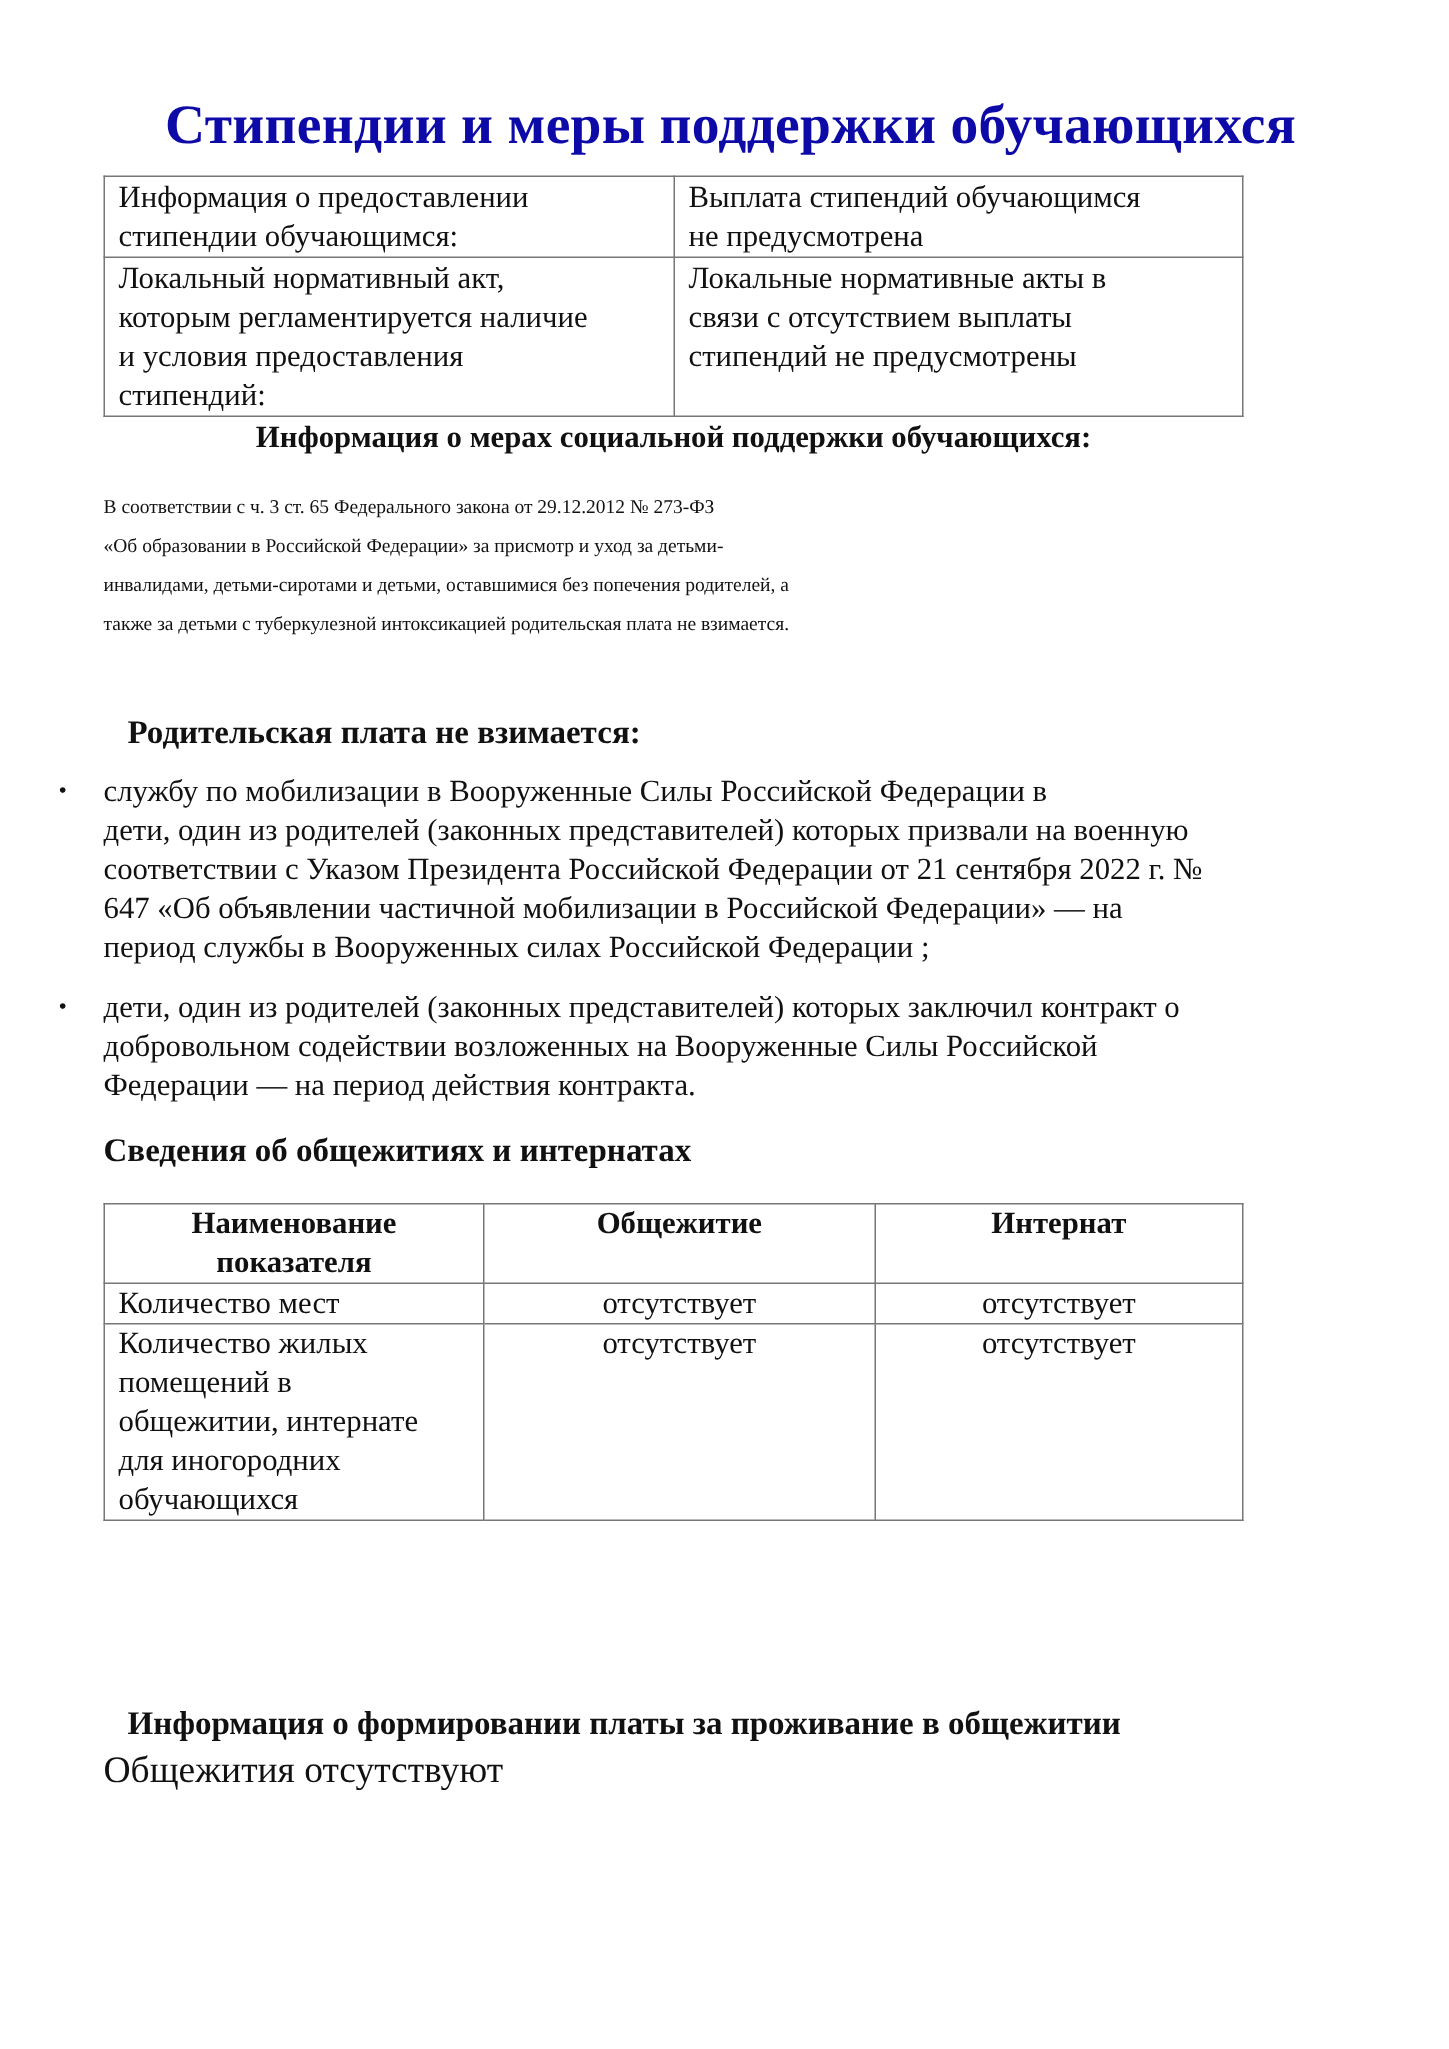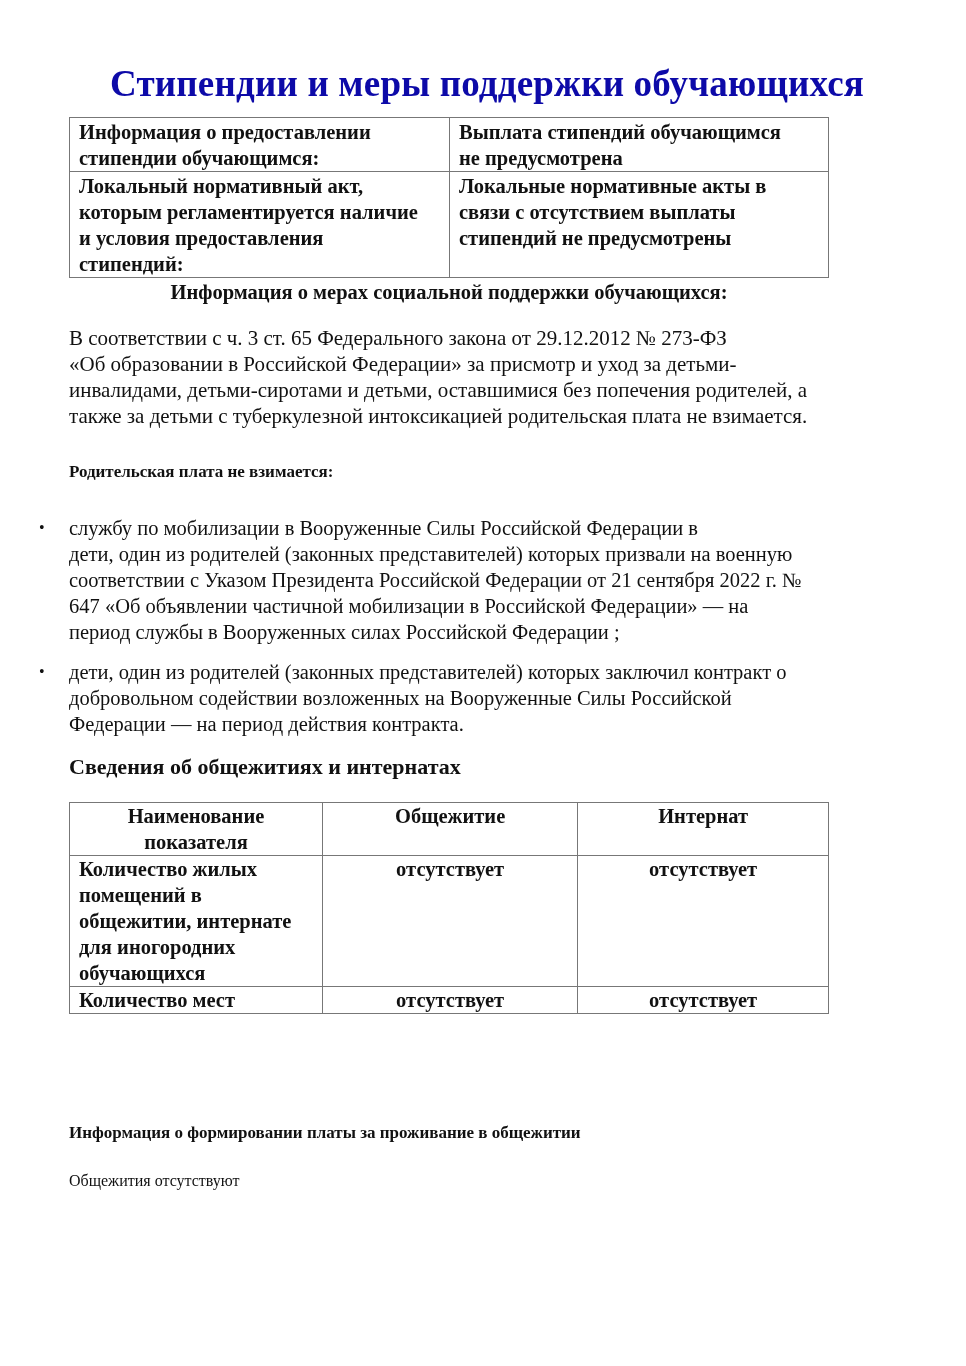--- a/index.html
+++ b/index.html
@@ -8,7 +8,7 @@
   .title { position: absolute; left: 0; top: 58px; width: 966px; text-align: center;
            font-size: 37px; font-weight: bold; color: #0d0aa8; margin: 4px; letter-spacing: 0.2px; }
   table { border-collapse: collapse; position: absolute; }
-  td, th { border: 1px solid #777; vertical-align: top; font-size: 20.5px; line-height: 26px; font-weight: bold; }
+  td, th { border: 1px solid #777; vertical-align: top; font-size: 20.5px; line-height: 26px; }
   .t1 { left: 69px; top: 117px; width: 760px; }
   .t1 td { padding: 1px 9px 0 9px; }
   .t1 td.c1 { width: 361px; }

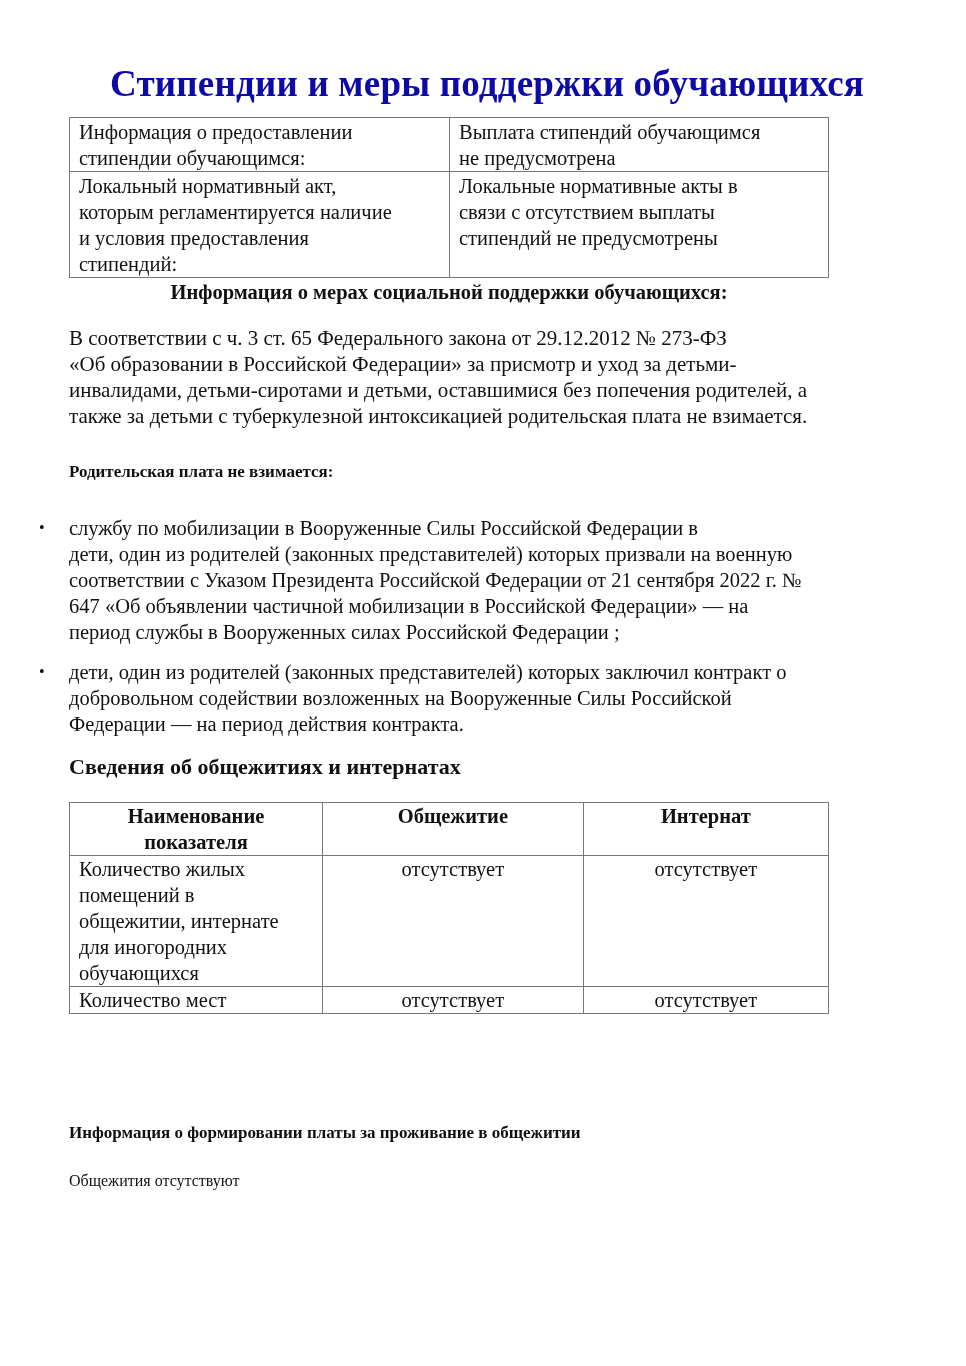--- a/index.html
+++ b/index.html
@@ -14,7 +14,7 @@
   .t1 td.c1 { width: 361px; }
   .sub-center { position: absolute; left: 69px; width: 760px; top: 279px; text-align: center;
                 font-weight: bold; font-size: 20.5px; line-height: 26px; margin: 0; }
-  .para { position: absolute; left: 69px; top: 325px; width: 830px; font-size: 21px; line-height: 26px; margin: 0; }
+  .para { position: absolute; left: 69px; top: 325px; width: 830px; font-size: 13px; line-height: 26px; margin: 0; }
   .para span { display: block; white-space: nowrap; }
   .bold-head { position: absolute; left: 69px; font-weight: bold; font-size: 17px; line-height: 26px; margin: 0; }
   ul.bullets { position: absolute; left: 0; top: 515px; width: 900px; margin: 0; padding: 0; list-style: none; }

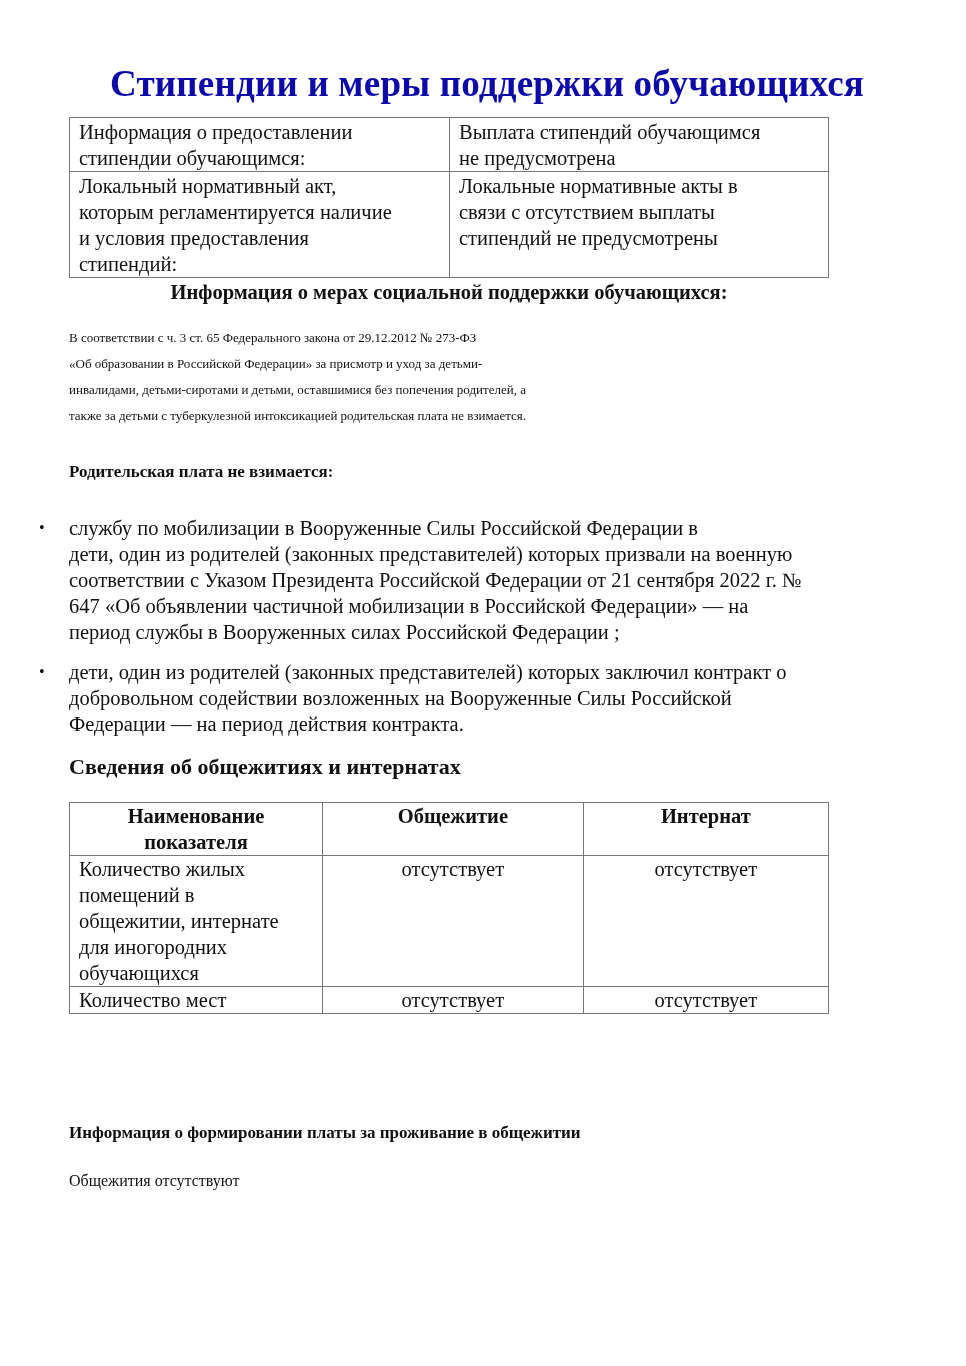--- a/index.html
+++ b/index.html
@@ -16,7 +16,7 @@
                 font-weight: bold; font-size: 20.5px; line-height: 26px; margin: 0; }
   .para { position: absolute; left: 69px; top: 325px; width: 830px; font-size: 13px; line-height: 26px; margin: 0; }
   .para span { display: block; white-space: nowrap; }
-  .bold-head { position: absolute; left: 69px; font-weight: bold; font-size: 17px; line-height: 26px; margin: 0; }
+  .bold-head { position: absolute; left: 69px; font-weight: bold; font-size: 22px; line-height: 26px; margin: 16px; }
   ul.bullets { position: absolute; left: 0; top: 515px; width: 900px; margin: 0; padding: 0; list-style: none; }
   ul.bullets li { position: relative; padding-left: 69px; font-size: 20.5px; line-height: 26px; margin-bottom: 14px; }
   ul.bullets li .bullet { position: absolute; left: 39px; top: 0; font-size: 16px; }

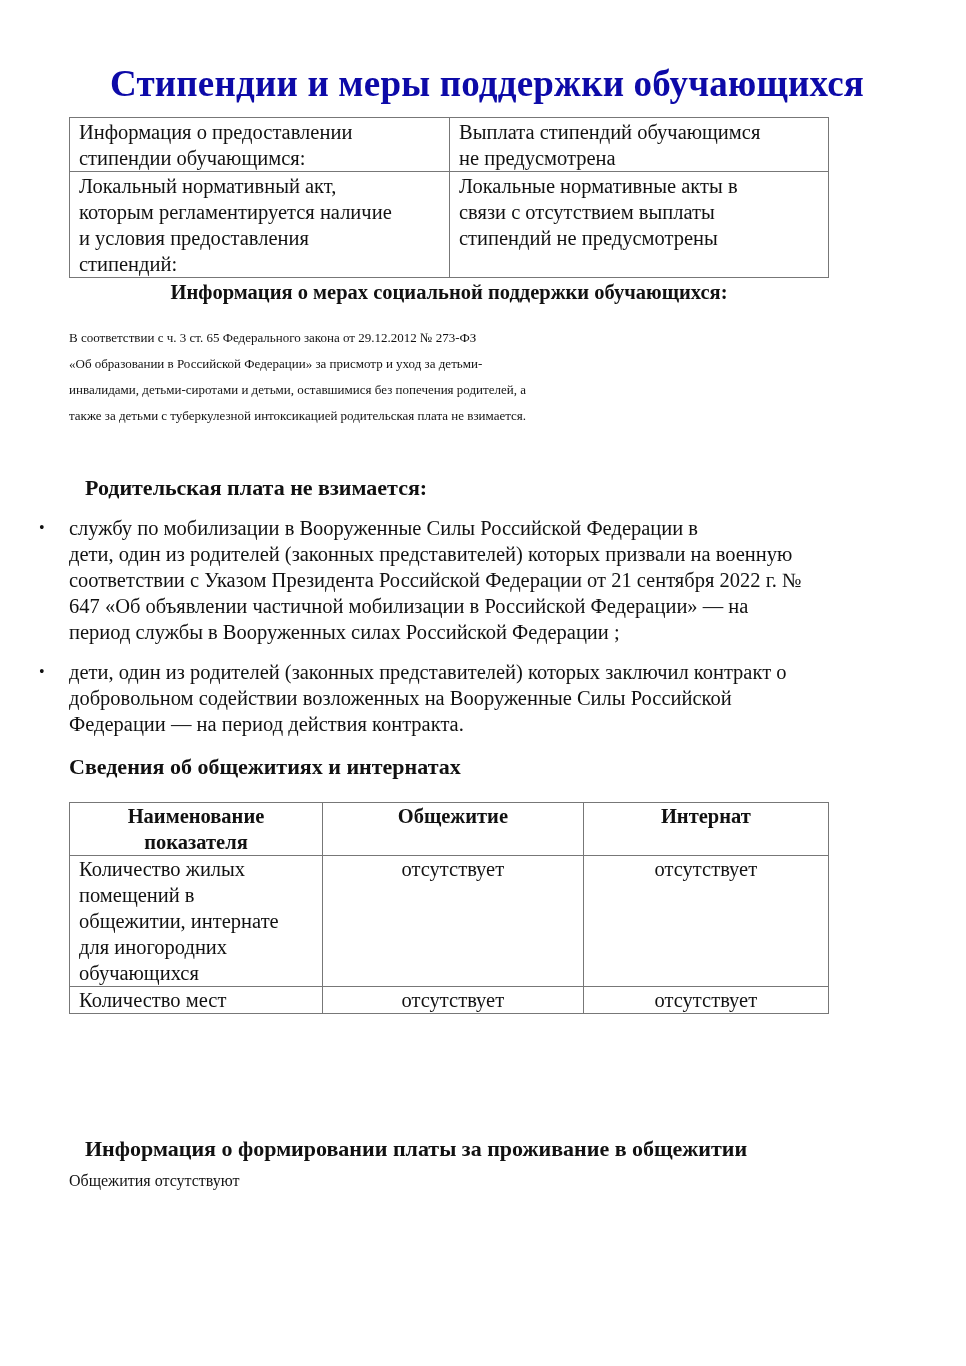--- a/index.html
+++ b/index.html
@@ -109,18 +109,18 @@
   </tr>
   <tr>
     <td class="col1">
-      <span style="display:block">Количество жилых</span>
-      <span style="display:block">помещений в</span>
-      <span style="display:block">общежитии, интернате</span>
-      <span style="display:block">для иногородних</span>
-      <span style="display:block">обучающихся</span>
+      <span style="display:block">Количество мест</span>
     </td>
     <td class="val">отсутствует</td>
     <td class="val">отсутствует</td>
   </tr>
   <tr>
     <td class="col1">
-      <span style="display:block">Количество мест</span>
+      <span style="display:block">Количество жилых</span>
+      <span style="display:block">помещений в</span>
+      <span style="display:block">общежитии, интернате</span>
+      <span style="display:block">для иногородних</span>
+      <span style="display:block">обучающихся</span>
     </td>
     <td class="val">отсутствует</td>
     <td class="val">отсутствует</td>

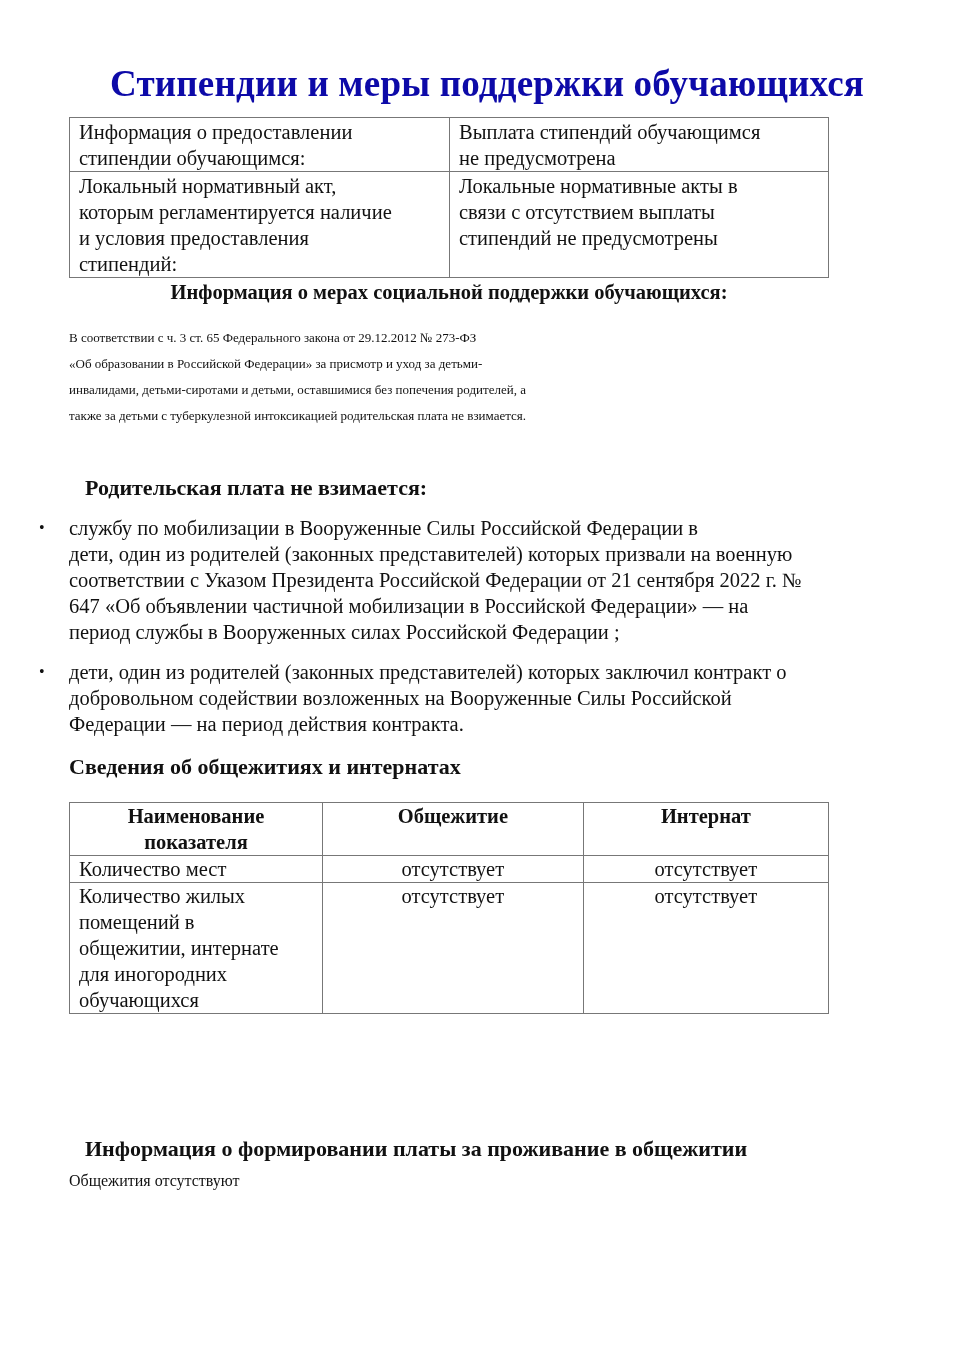--- a/index.html
+++ b/index.html
@@ -28,7 +28,7 @@
   .t2 th.col1 { width: 234px; }
   .t2 td.val { text-align: center; }
   .t2 td.col1 { width: 234px; }
-  .footer-text { position: absolute; left: 69px; top: 1168px; font-size: 16px; line-height: 26px; margin: 0; }
+  .footer-text { position: absolute; left: 69px; top: 1168px; font-size: 25px; line-height: 26px; margin: 0; }
 </style>
 </head>
 <body>

